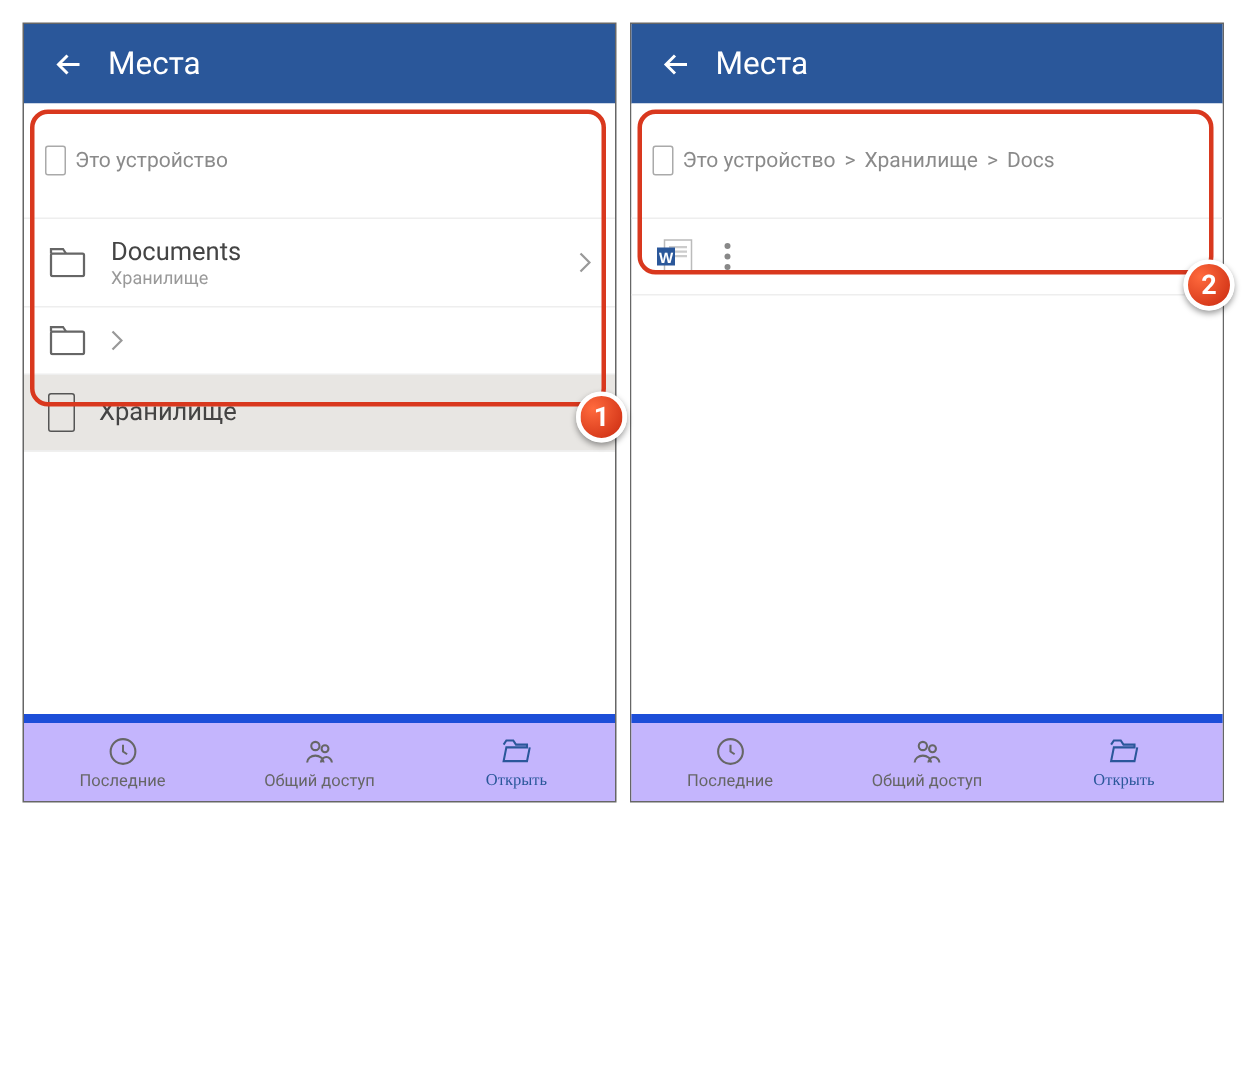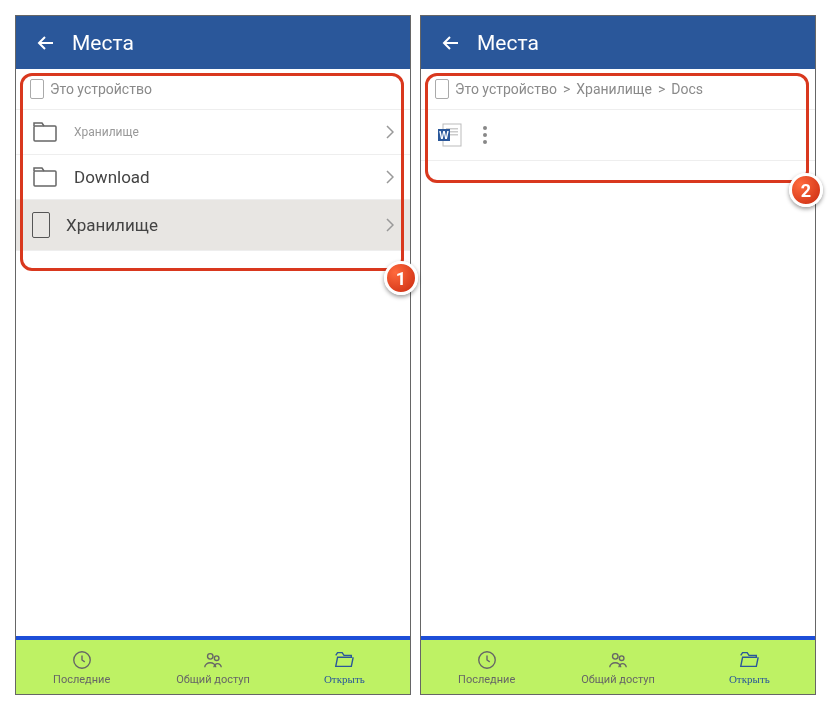--- a/index.html
+++ b/index.html
@@ -13,7 +13,7 @@
   .phone {
     position: absolute;
     width: 396px;
-    height: 680px;
+    height: 520px;
     border: 1px solid #666;
     background: #fff;
     display: flex;

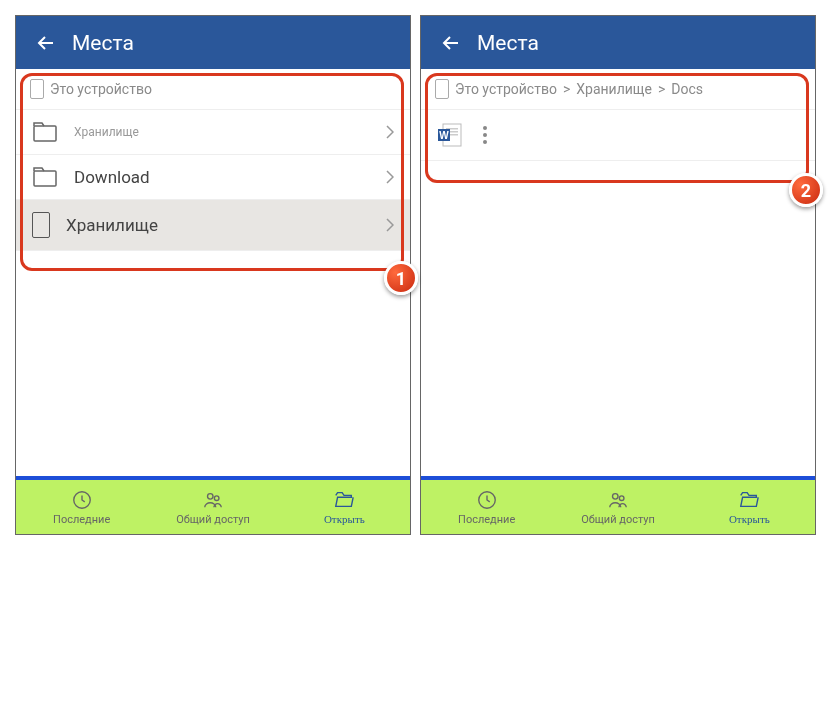--- a/index.html
+++ b/index.html
@@ -83,7 +83,7 @@
   .crumb-row {
     display: flex;
     align-items: center;
-    padding: 10px 14px;
+    padding: 28px 14px;
     color: #8a8a8a;
     font-size: 14px;
     gap: 6px;

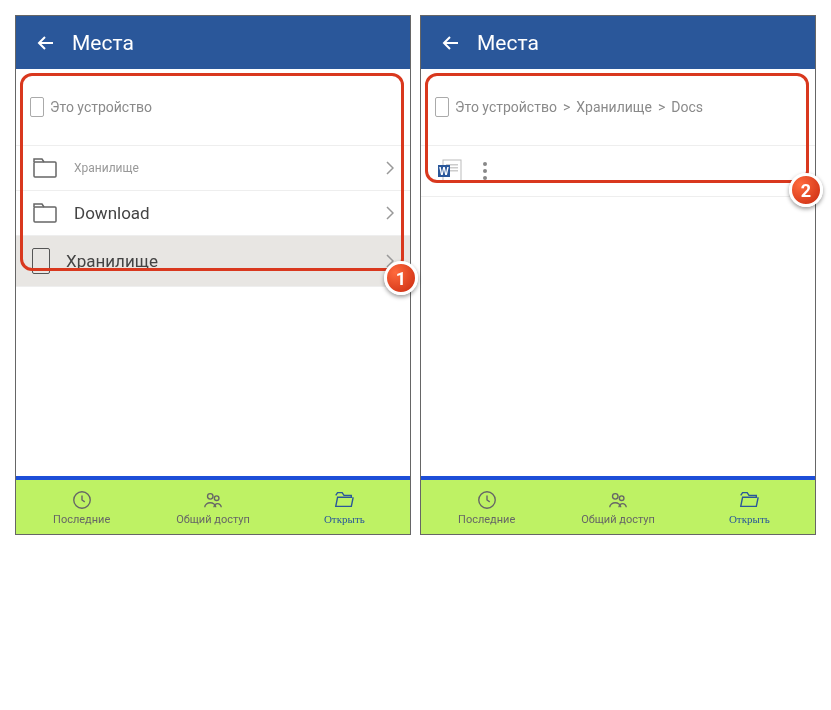--- a/index.html
+++ b/index.html
@@ -206,6 +206,7 @@
           <path d="M1 4 L1 1 L9 1 L11 4"></path>
         </svg>
       <div class="item-text">
+        <span class="item-title">Documents</span>
         <span class="item-sub">Хранилище</span>
       </div>
       <svg class="chevron" width="8" height="14" viewBox="0 0 8 14" fill="none" stroke="#999" stroke-width="1.5">

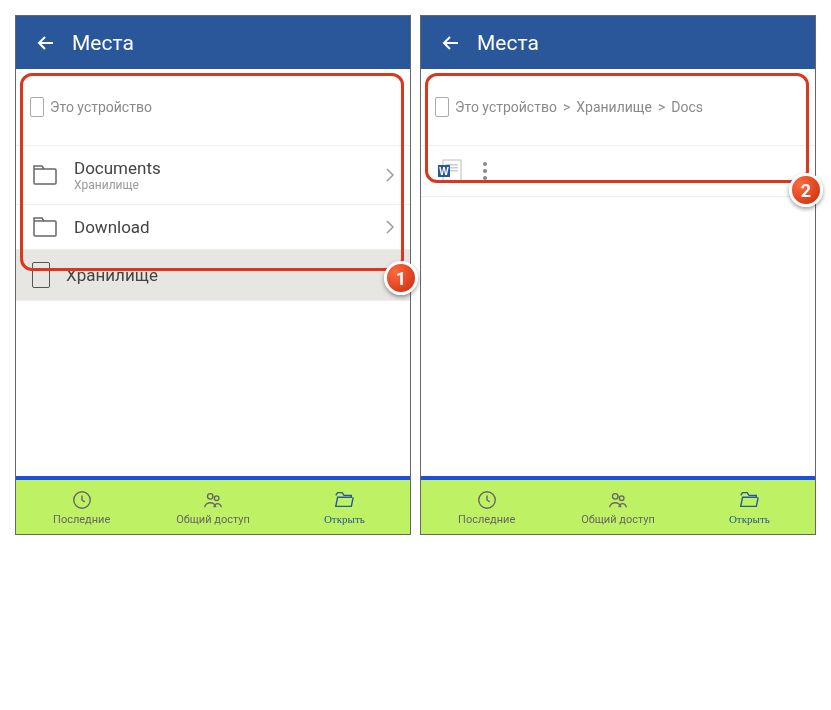--- a/index.html
+++ b/index.html
@@ -219,9 +219,6 @@
           <rect x="1" y="4" width="22" height="15" rx="1"></rect>
           <path d="M1 4 L1 1 L9 1 L11 4"></path>
         </svg>
-      <div class="item-text">
-        <span class="item-title">Download</span>
-      </div>
       <svg class="chevron" width="8" height="14" viewBox="0 0 8 14" fill="none" stroke="#999" stroke-width="1.5">
           <path d="M1 1l6 6-6 6"></path>
         </svg>

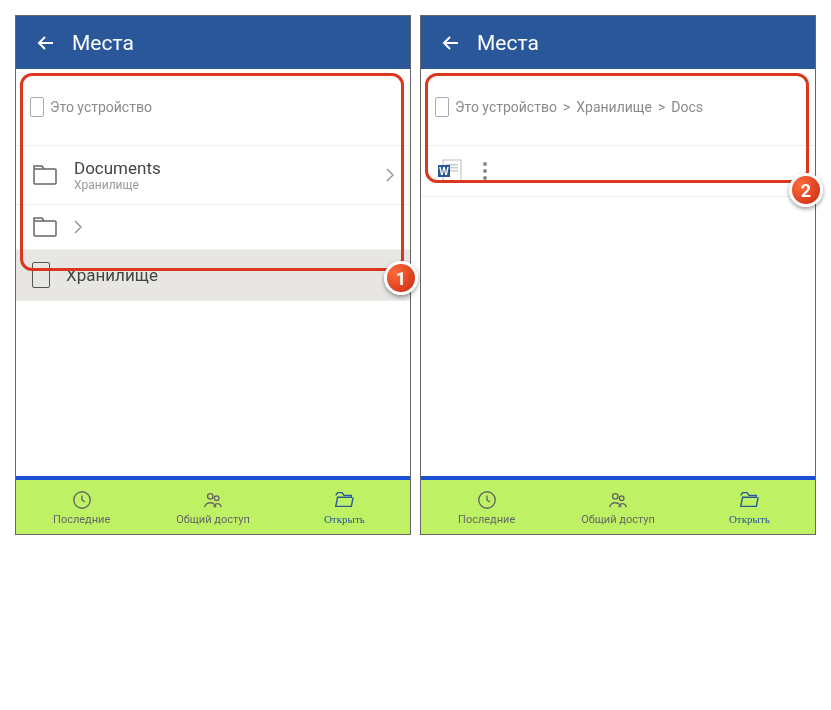--- a/index.html
+++ b/index.html
@@ -159,9 +159,9 @@
 
   .bottom-nav {
     height: 58px;
-    border-top: 4px solid #1d4ed8;
-    display: flex;
-    background: #bef264;
+    border-top: 6px solid #1d4ed8;
+    display: flex;
+    background: #c4b5fd;
     text-align: right;
   }
   .nav-item {

